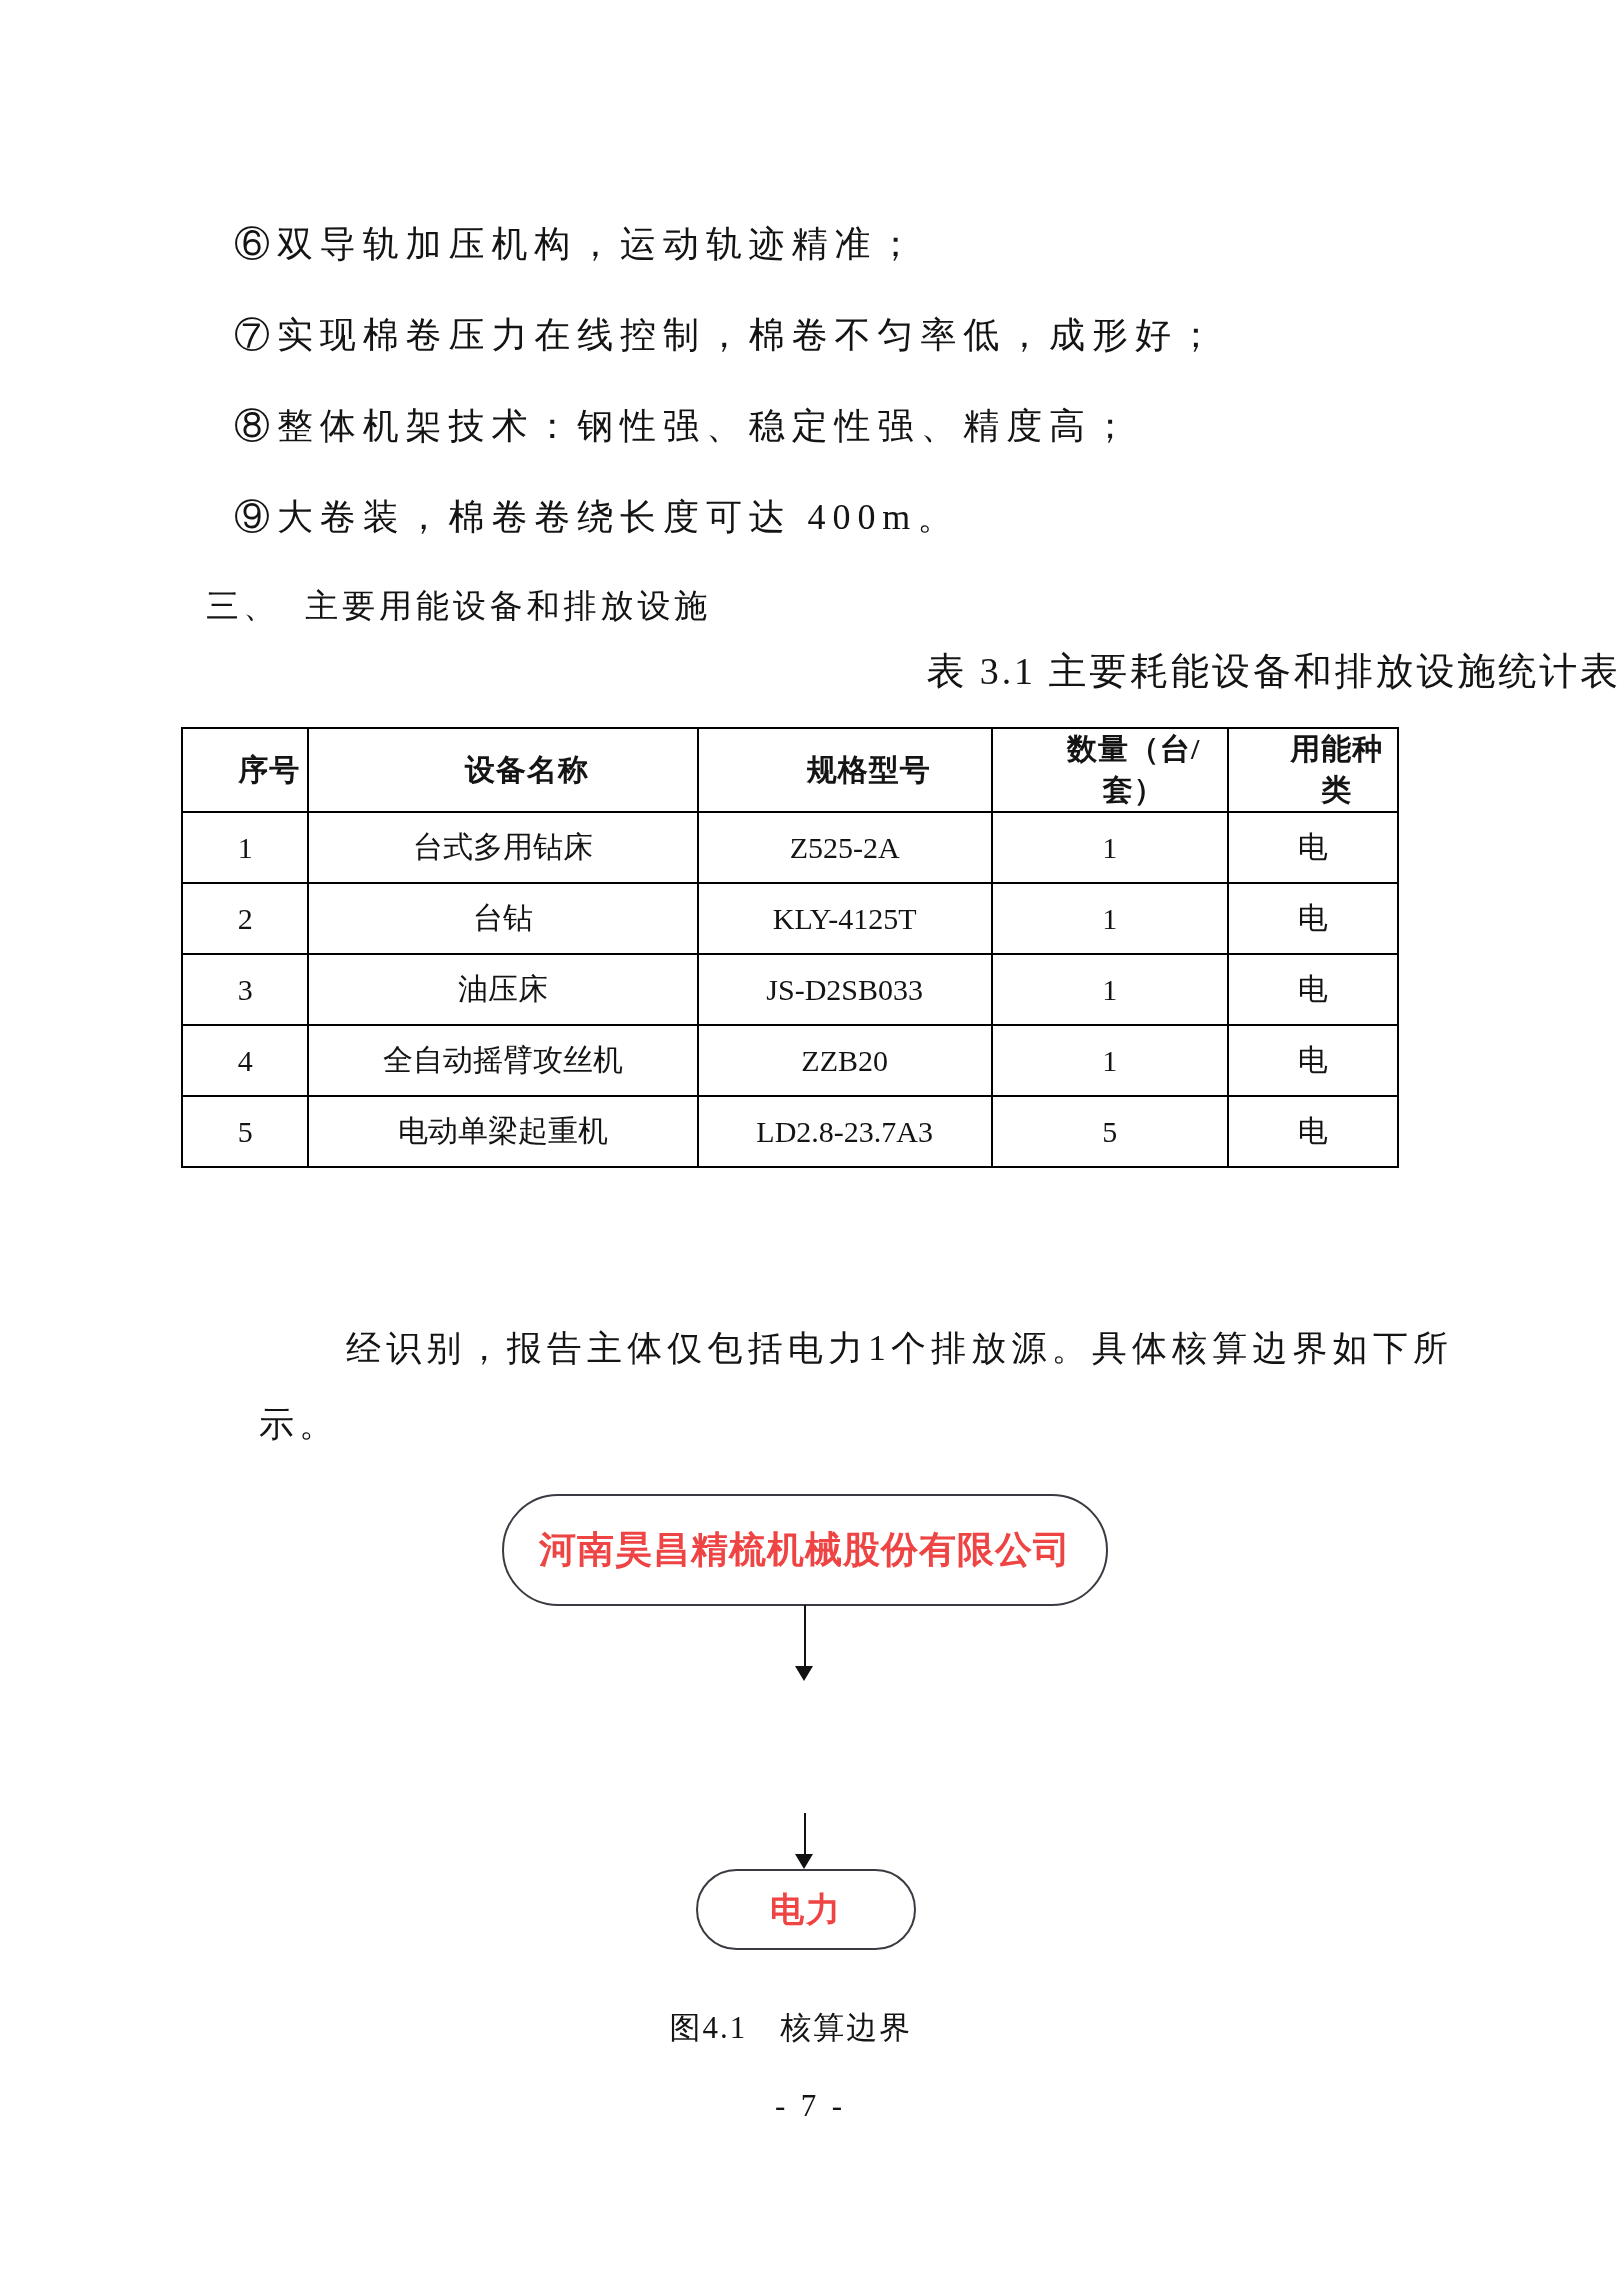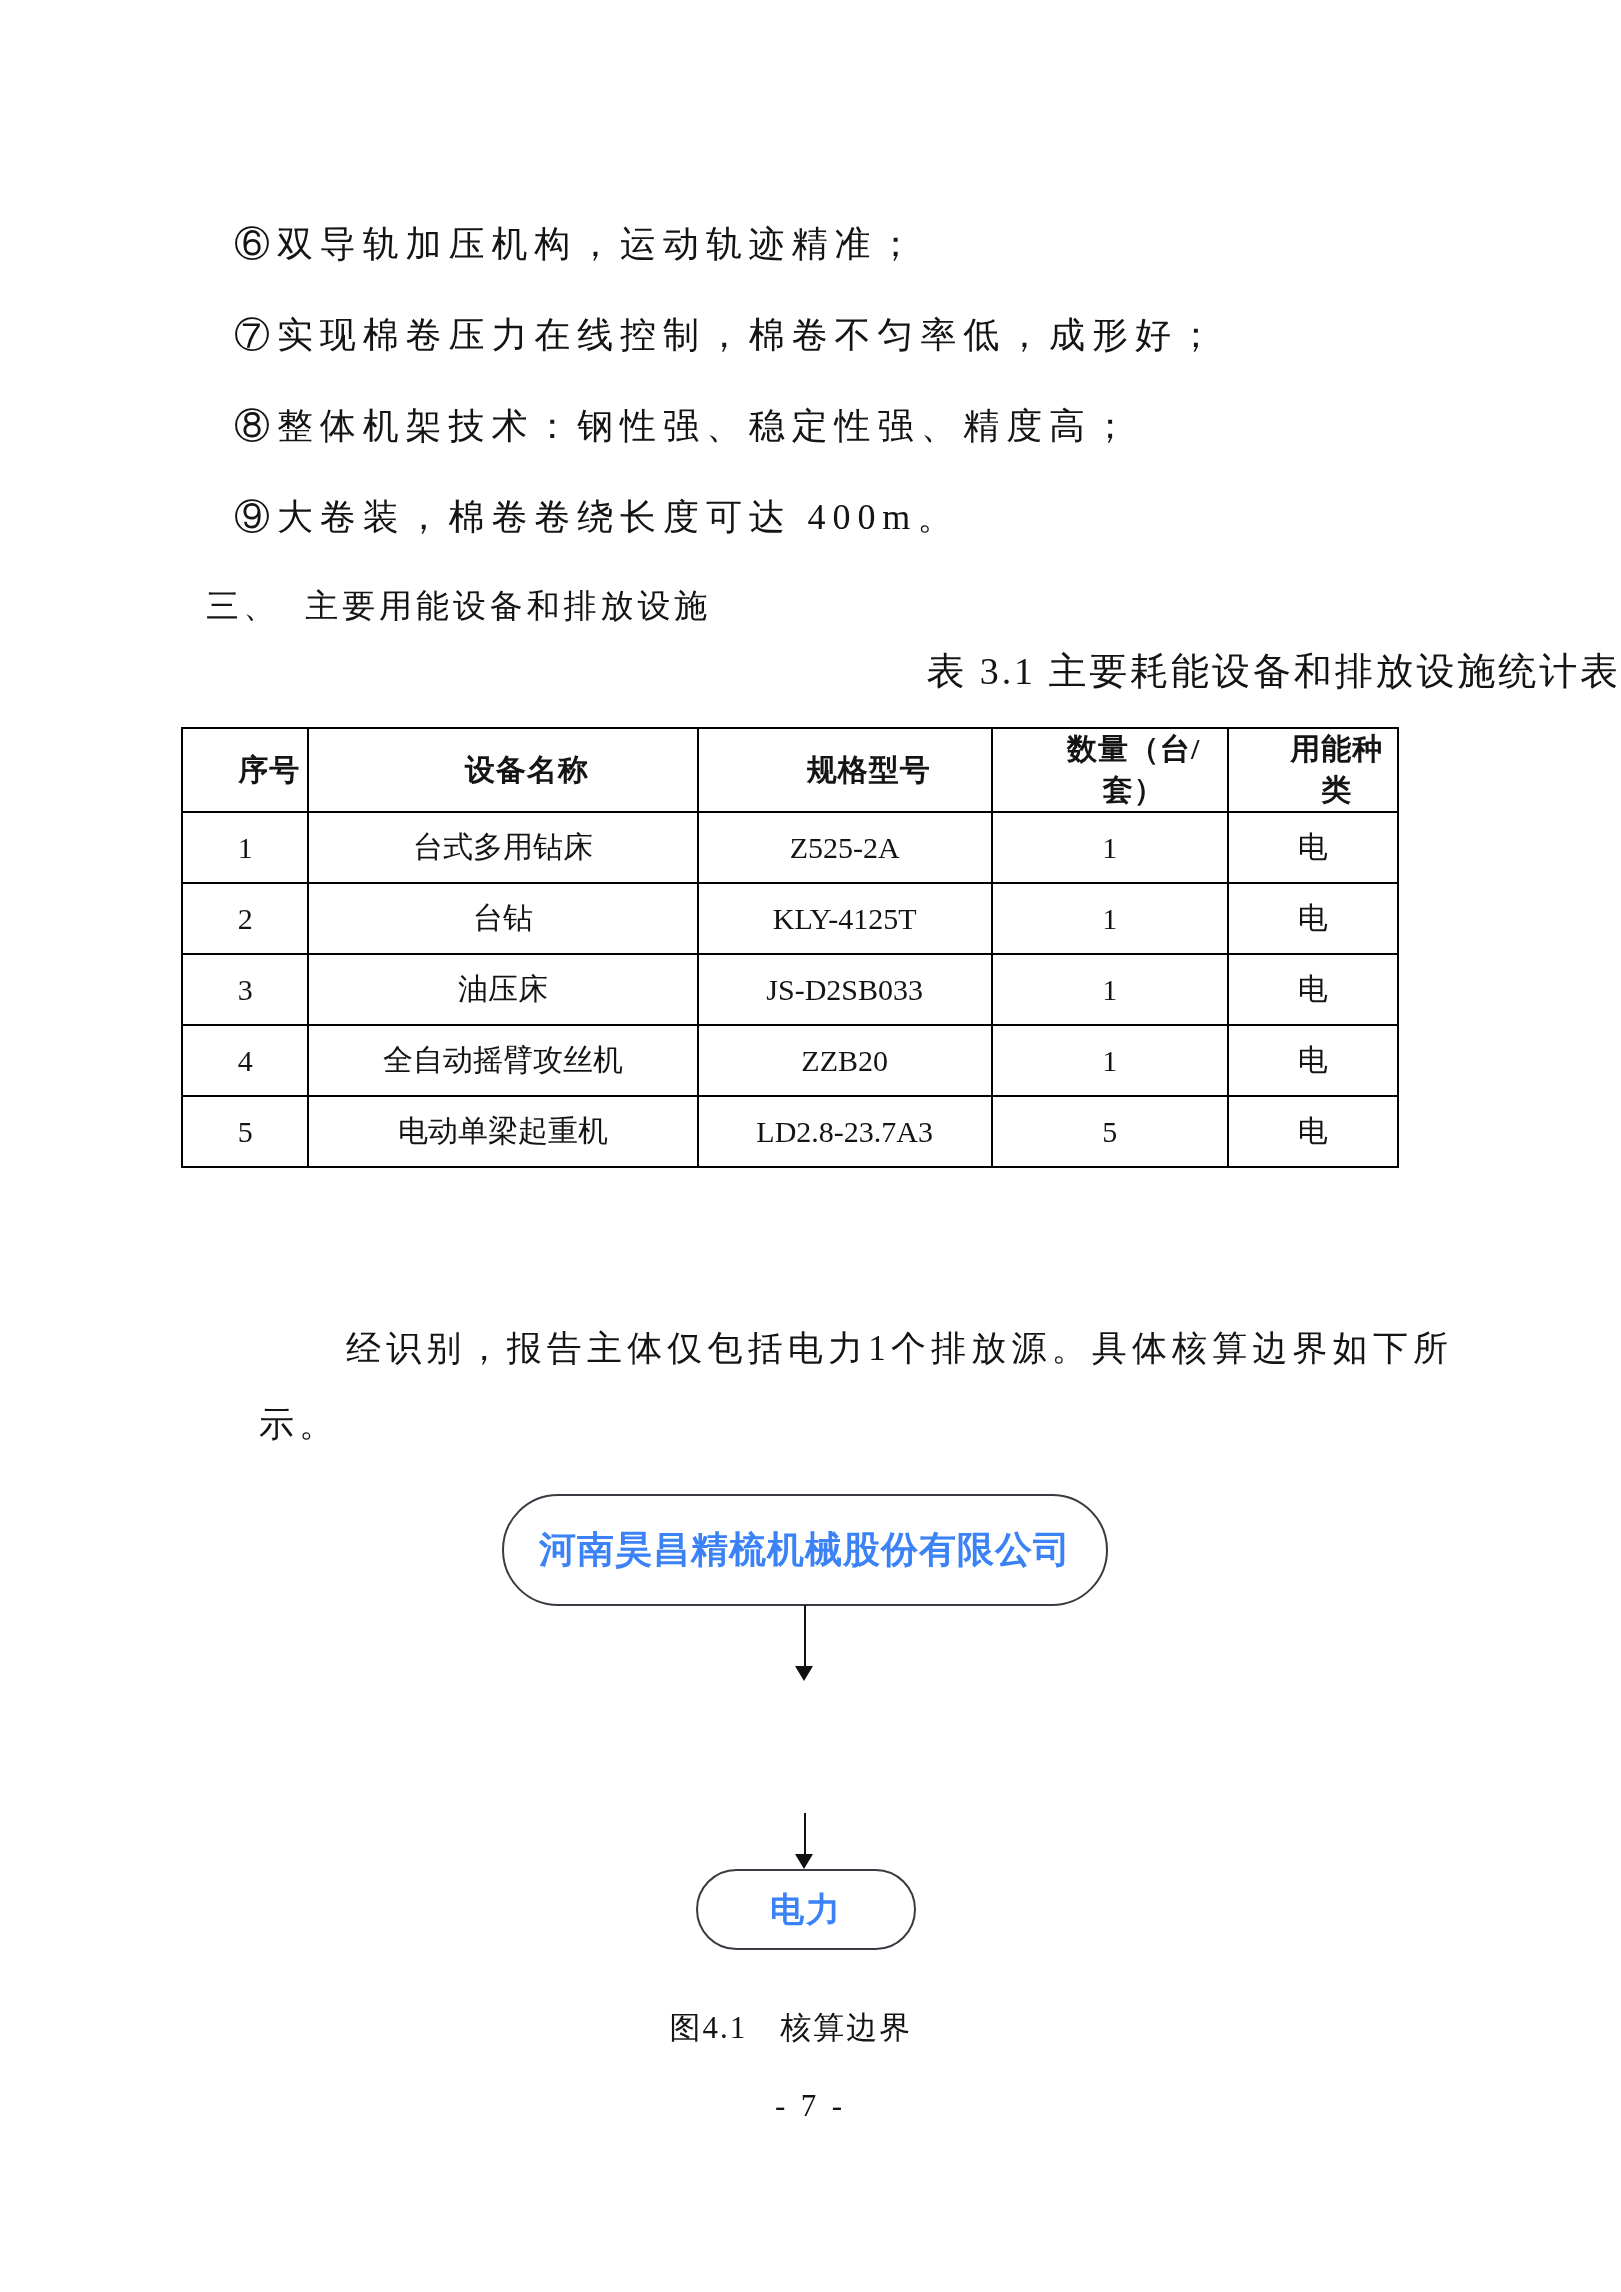--- a/index.html
+++ b/index.html
@@ -78,7 +78,7 @@
     justify-content: center;
     font-family: "Liberation Sans", "DejaVu Sans", sans-serif;
     font-weight: bold;
-    color: #3b82f6;
+    color: #ef4444;
     text-align: center;
   }
   .node-company {

